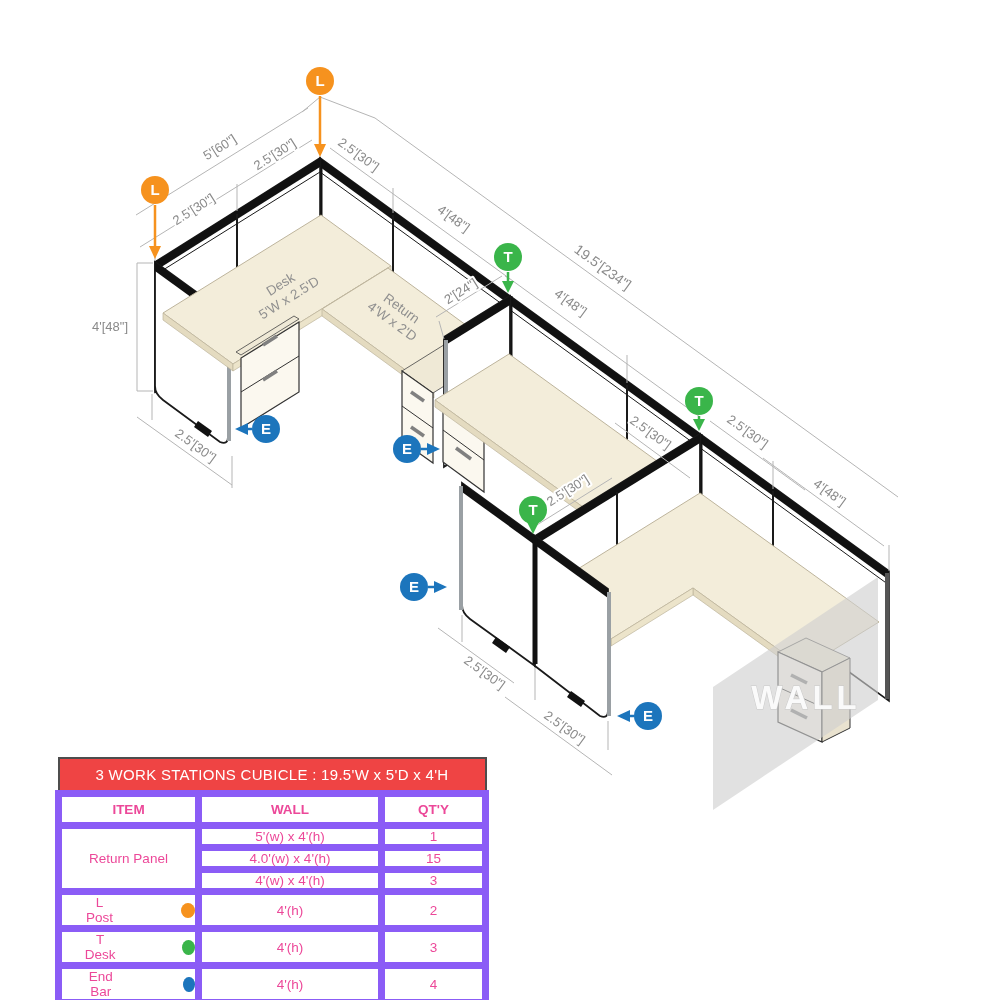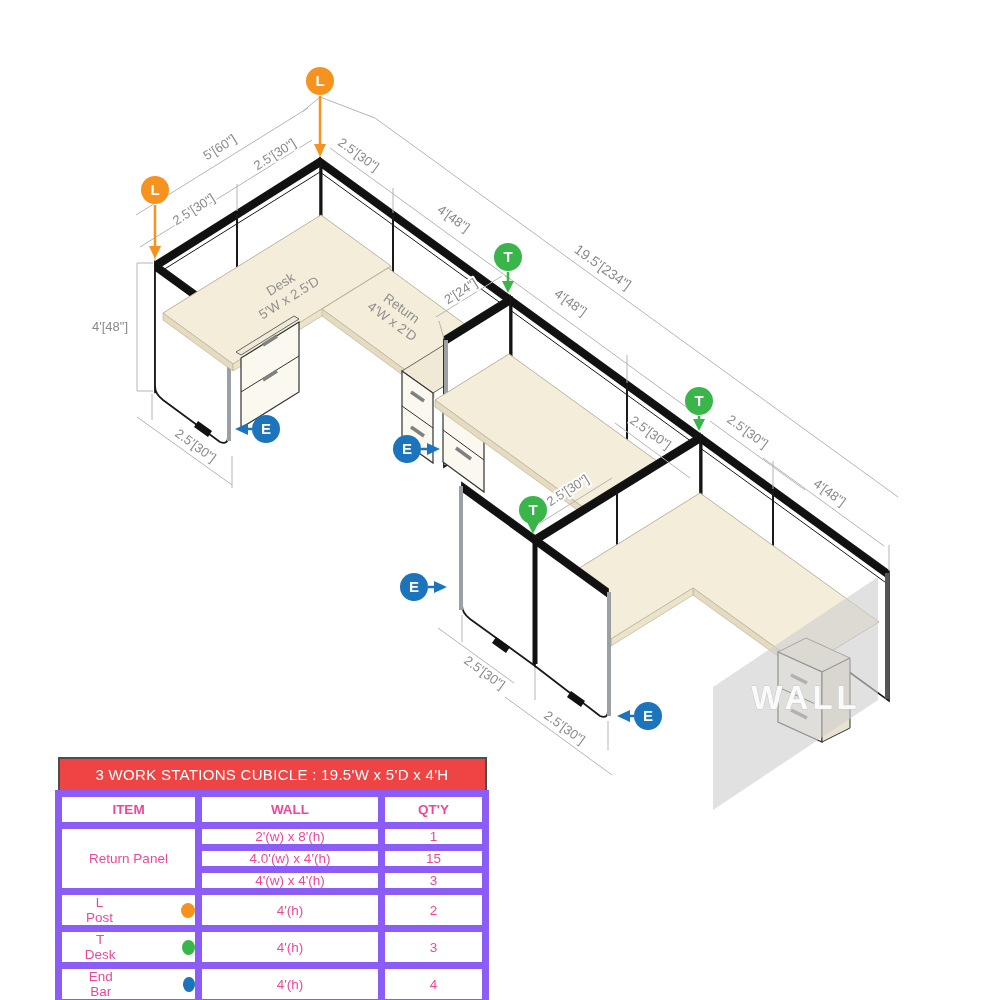--- a/index.html
+++ b/index.html
@@ -313,7 +313,7 @@
   </tr>
   <tr class="r">
     <td class="itemcell" rowspan="3">Return Panel</td>
-    <td>2'(w) x 8'(h)</td>
+    <td>5'(w) x 4'(h)</td>
     <td>1</td>
   </tr>
   <tr class="r">

